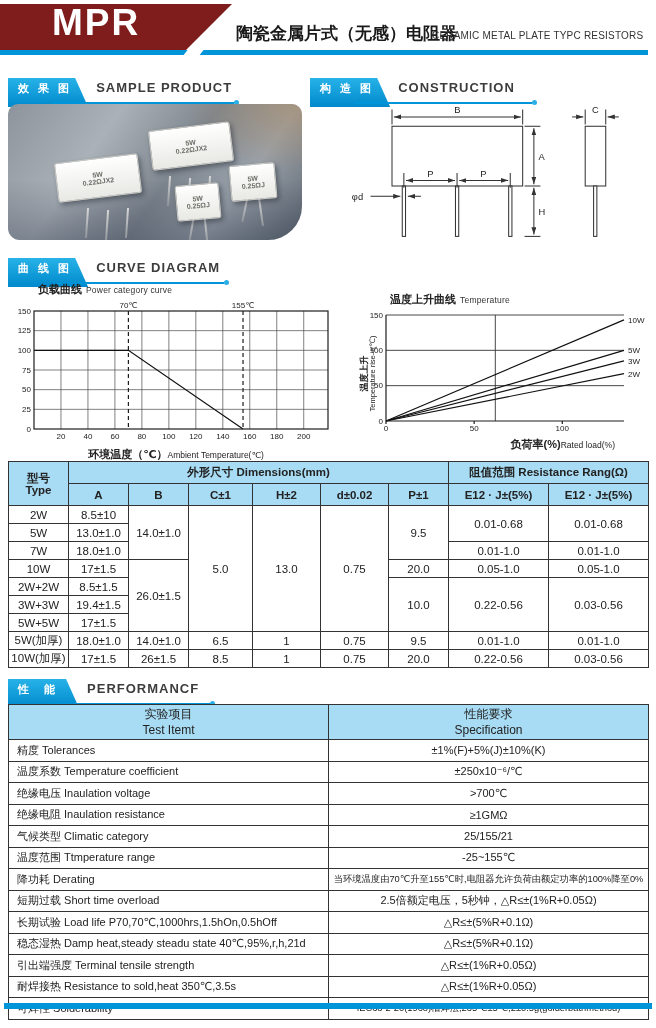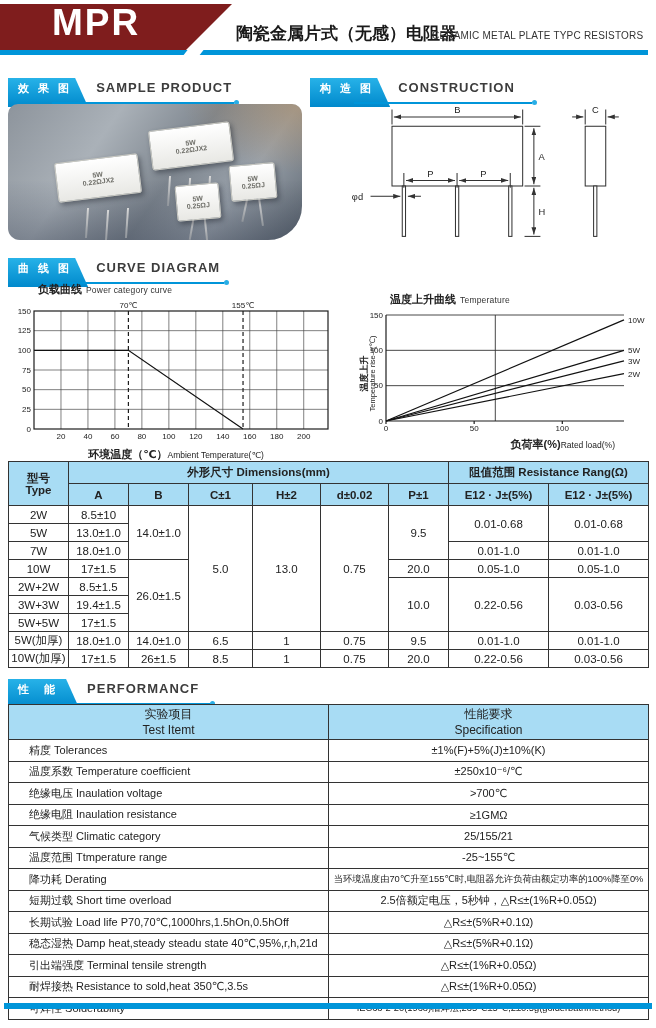--- a/index.html
+++ b/index.html
@@ -70,7 +70,7 @@
   .perf th,.perf td{border:1px solid #333;vertical-align:middle;}
   .perf th{background:#a8dcf4;font-size:12px;font-weight:400;height:18px;line-height:16px;}
   .perf td{font-size:11px;height:18.5px;}
-  .perf td.item{text-align:left;padding-left:20px;}
+  .perf td.item{text-align:left;padding-left:8px;}
   .perf td.spec{text-align:center;}
   .perf td.small{font-size:9.3px;}
 

